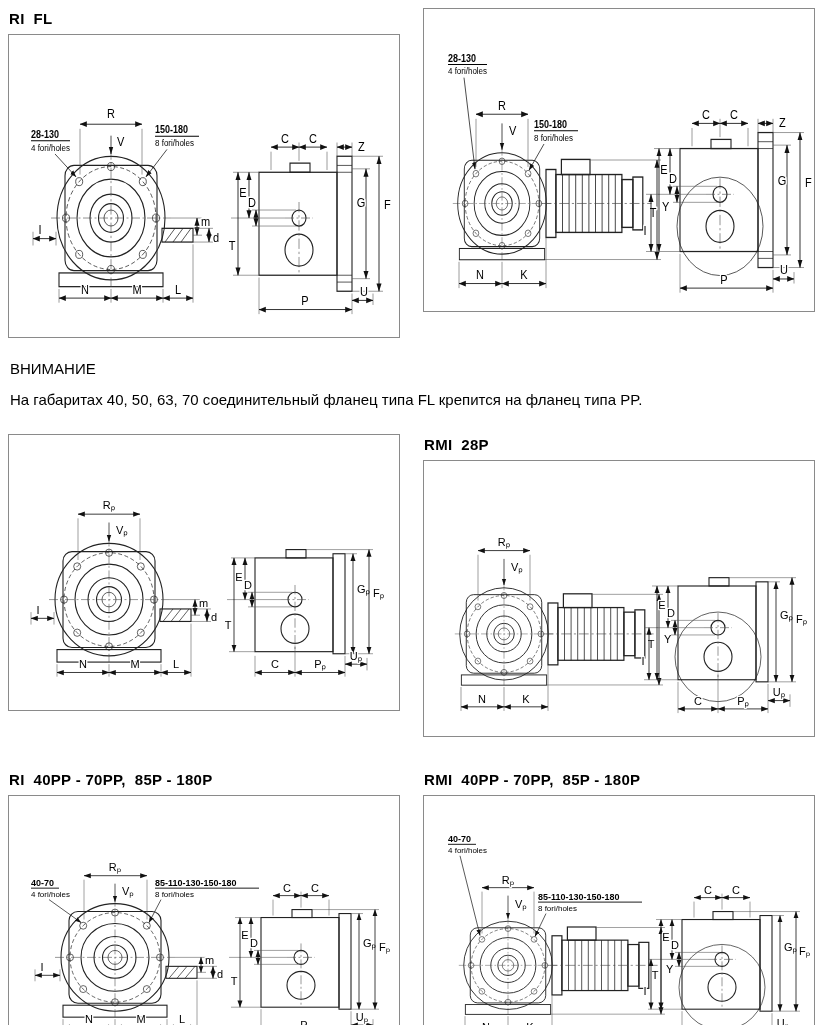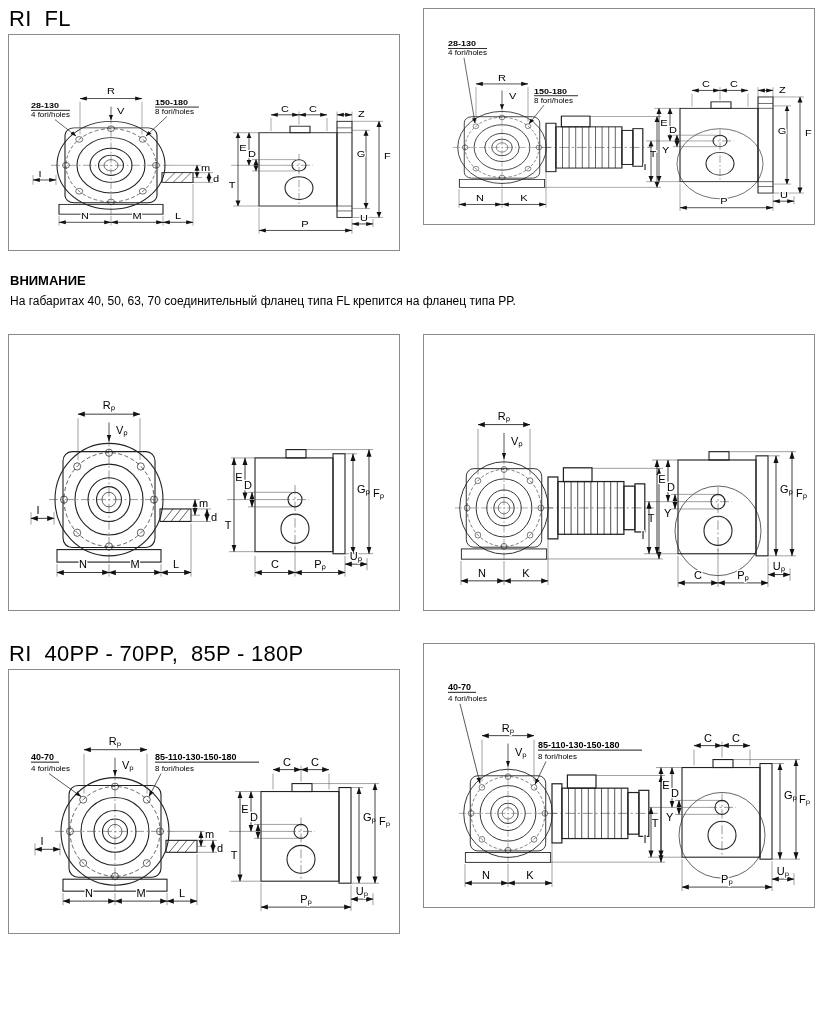--- a/index.html
+++ b/index.html
@@ -8,7 +8,7 @@
   .page{padding:8px 8px 0 8px}
   .row{display:flex;gap:23px}
   .panel{width:392px}
-  .panel h2{font-size:22px;line-height:21px;margin:0 0 5px 1px;white-space:pre;font-weight:400;letter-spacing:.3px}
+  .panel h2{font-size:15px;line-height:21px;margin:0 0 5px 1px;white-space:pre;font-weight:700;letter-spacing:.3px}
   .box{border:1px solid #8a8a8a;background:#fff}
   .r1 .box{height:217px}
   .r2 .box{height:277px}

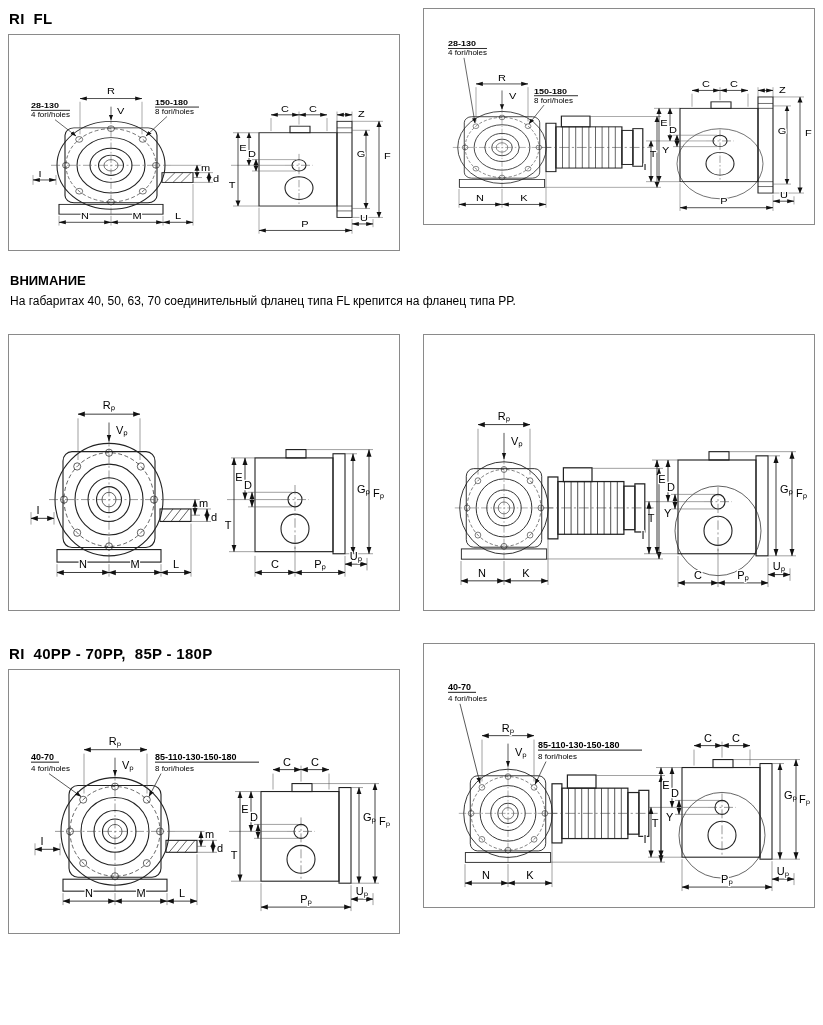--- a/index.html
+++ b/index.html
@@ -10,7 +10,7 @@
   .panel{width:392px}
   .panel h2{font-size:15px;line-height:21px;margin:0 0 5px 1px;white-space:pre;font-weight:700;letter-spacing:.3px}
   .box{border:1px solid #8a8a8a;background:#fff}
-  .r1 .box{height:217px}
+  .r1 .box{height:304px}
   .r2 .box{height:277px}
   .r3 .box{height:265px}
   .note{margin:22px 0 26px 2px}

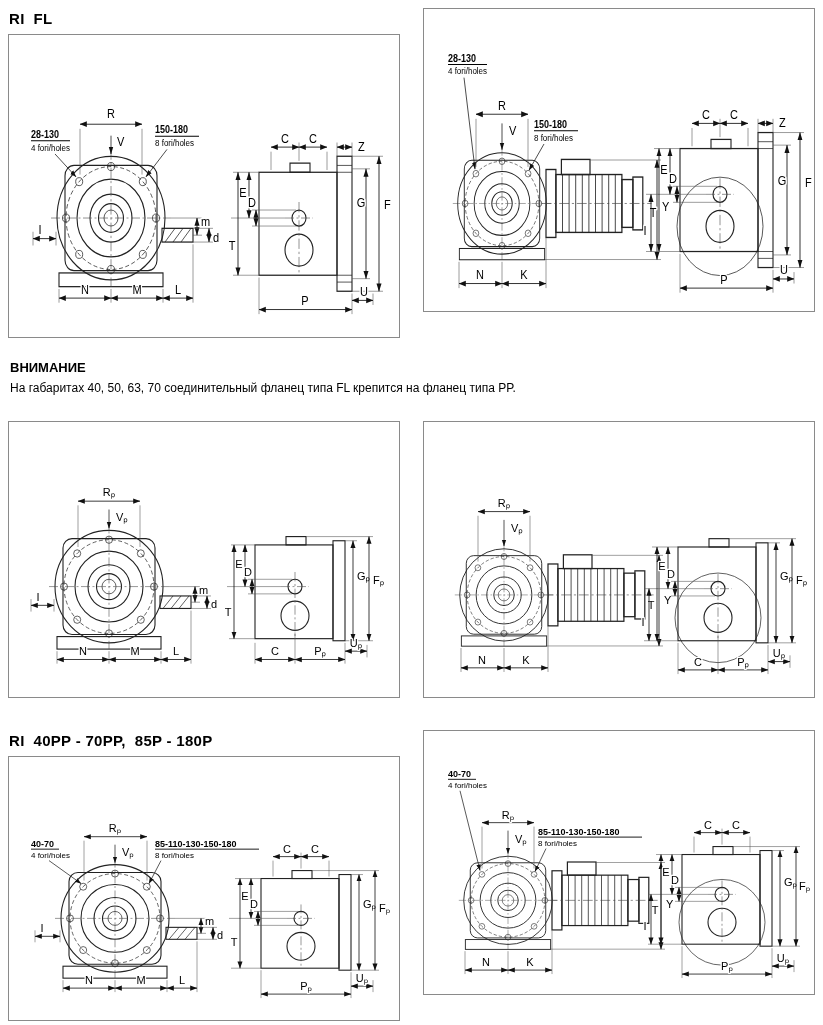--- a/index.html
+++ b/index.html
@@ -14,7 +14,7 @@
   .r2 .box{height:277px}
   .r3 .box{height:265px}
   .note{margin:22px 0 26px 2px}
-  .note-title{font-weight:700;font-size:13px}
+  .note-title{font-weight:400;font-size:15px}
   .note-body{font-size:12px;margin-top:6px}
   .r3{margin-top:32px}
   svg.draw{display:block;width:100%;height:100%}

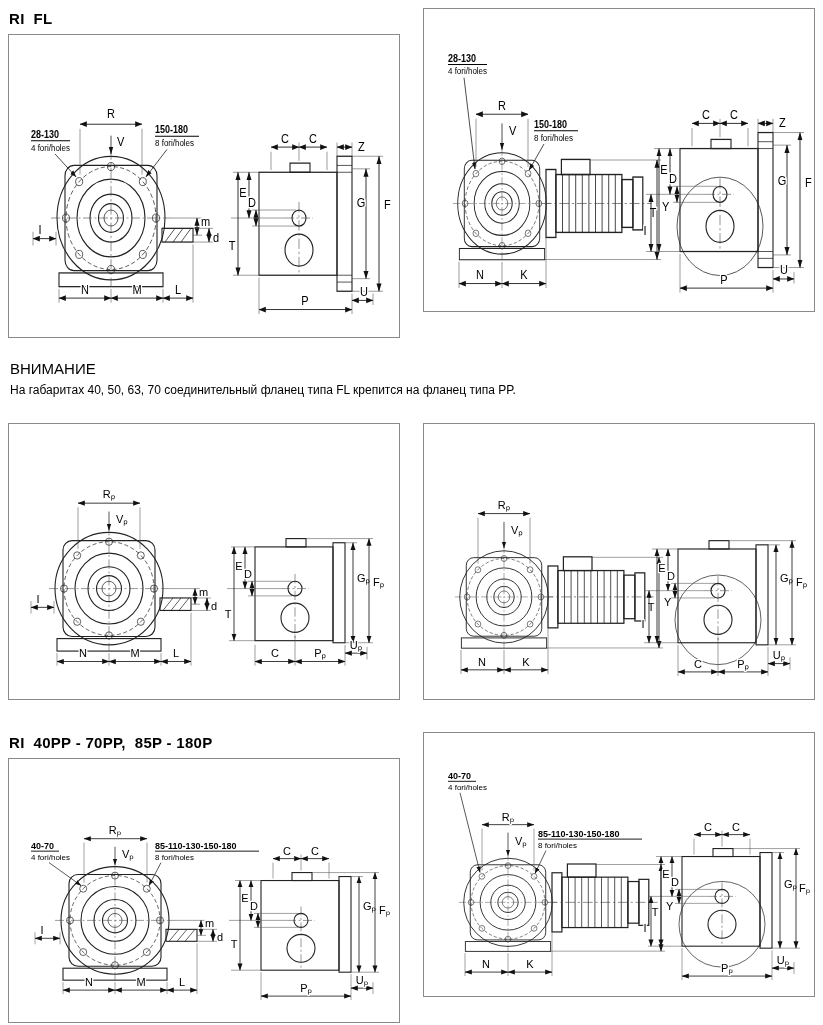--- a/index.html
+++ b/index.html
@@ -15,7 +15,7 @@
   .r3 .box{height:265px}
   .note{margin:22px 0 26px 2px}
   .note-title{font-weight:400;font-size:15px}
-  .note-body{font-size:12px;margin-top:6px}
+  .note-body{font-size:15px;margin-top:14px}
   .r3{margin-top:32px}
   svg.draw{display:block;width:100%;height:100%}
   .ln{fill:none;stroke:#222;stroke-width:1.1}

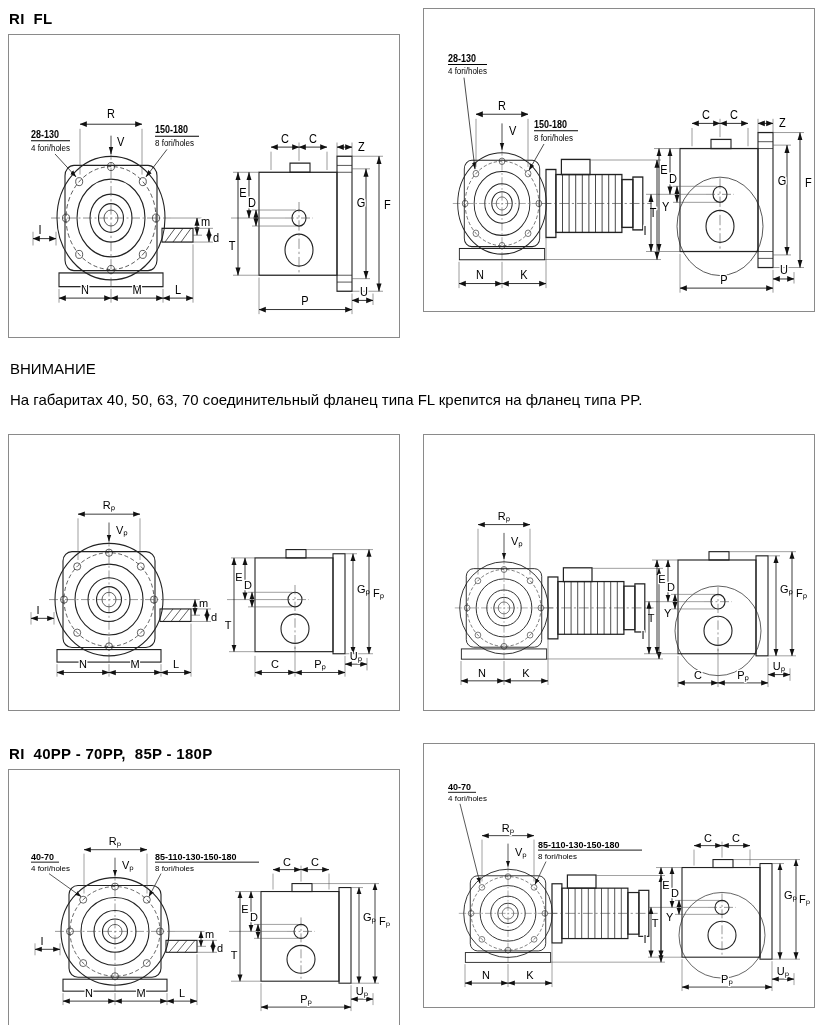--- a/index.html
+++ b/index.html
@@ -365,6 +365,7 @@
     </section>
 
     <section class="panel">
+      <h2>RMI  28P</h2>
       <div class="box">
         <svg class="draw" viewBox="0 0 390 264" preserveAspectRatio="none">
           <g>

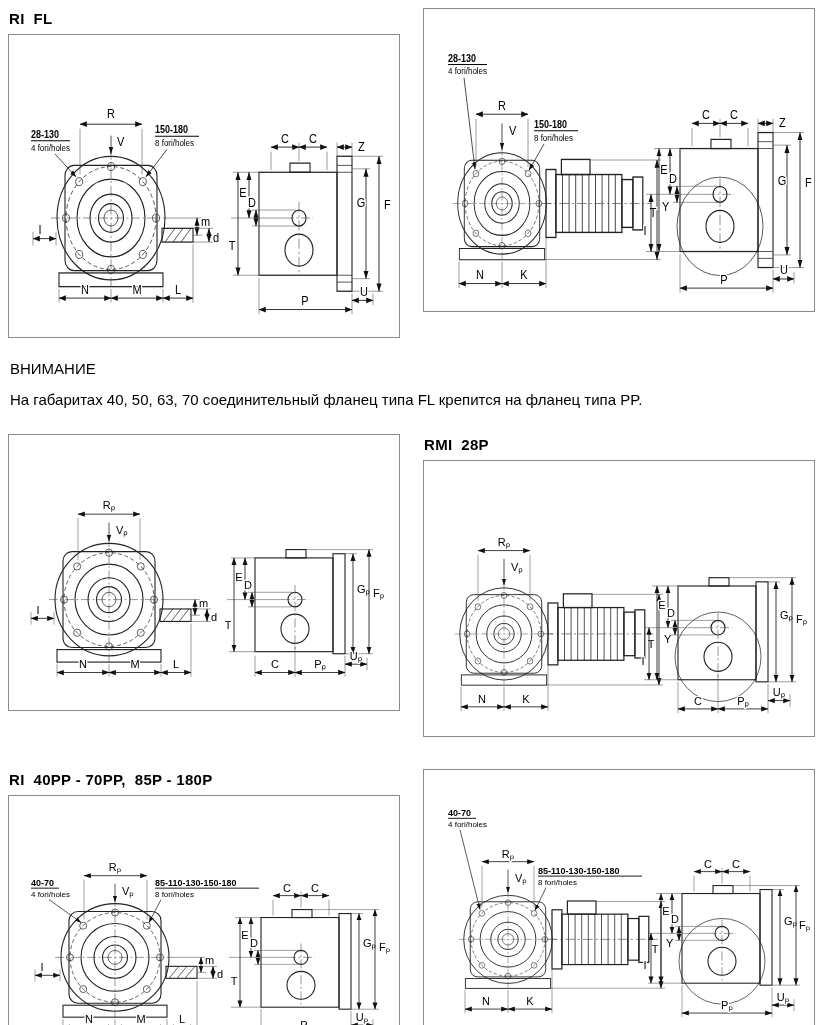--- a/index.html
+++ b/index.html
@@ -520,6 +520,7 @@
     </section>
 
     <section class="panel">
+      <h2>RMI  40PP - 70PP,  85P - 180P</h2>
       <div class="box">
         <svg class="draw" viewBox="0 0 390 264" preserveAspectRatio="none">
           <g>

